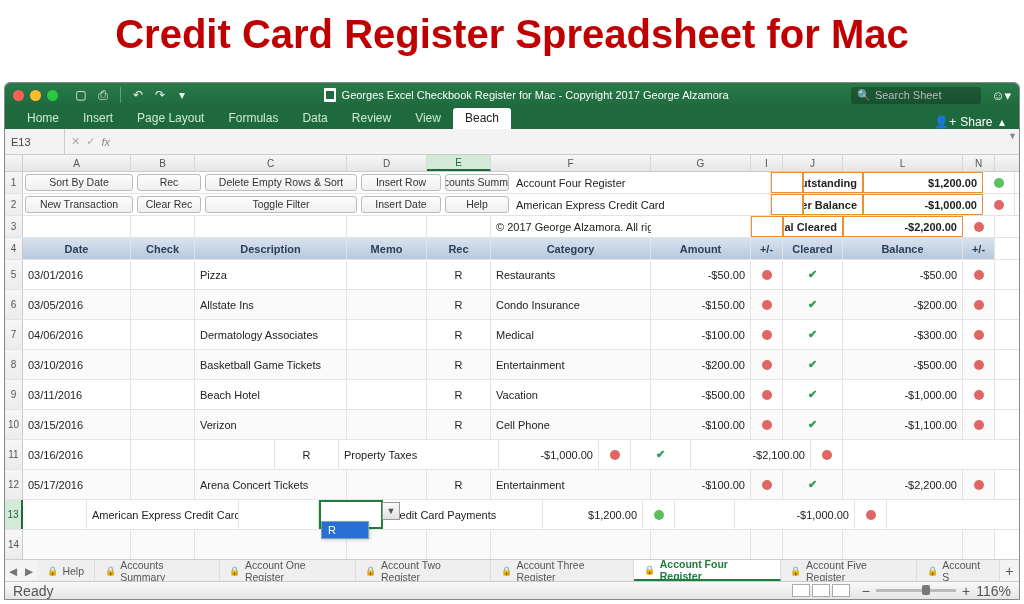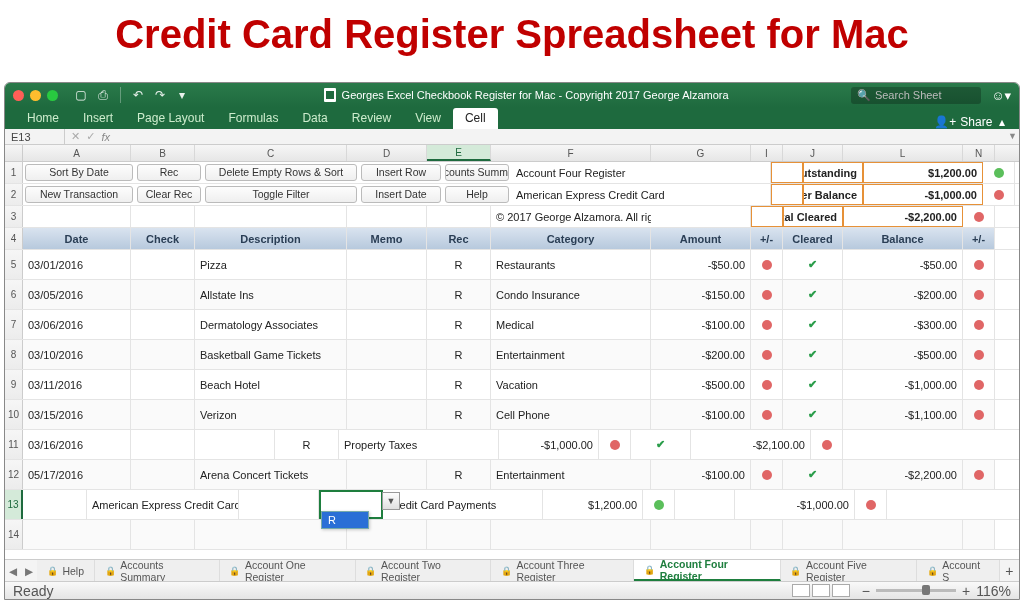--- a/index.html
+++ b/index.html
@@ -109,7 +109,7 @@
         <div class="rtab">Data</div>
         <div class="rtab">Review</div>
         <div class="rtab">View</div>
-        <div class="rtab active">Cell</div>
+        <div class="rtab active">Beach</div>
         <div class="share"><span>👤+</span> Share &nbsp;▴</div>
       </div>
 

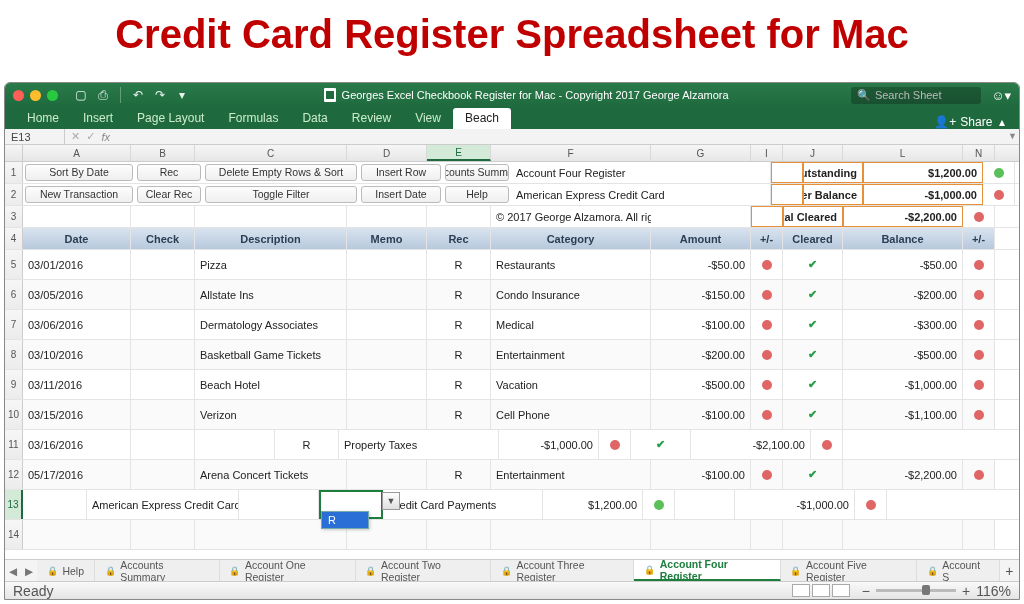--- a/index.html
+++ b/index.html
@@ -23,7 +23,7 @@
 .rtab { padding:3px 12px 4px; cursor:default;}
 .rtab.active { background:#fff; color:#222; border-radius:3px 3px 0 0;}
 .share { margin-left:auto; display:flex; align-items:center; gap:4px; font-size:12px; color:#fff; padding-right:4px;}
-.formula-row { background:#f3f3f3; height:16px; display:flex; border-bottom:1px solid #ccc; font-size:11px;}
+.formula-row { background:#f3f3f3; height:26px; display:flex; border-bottom:1px solid #ccc; font-size:11px;}
 .name-box { width:60px; padding:0 6px; border-right:1px solid #ccc; height:100%; display:flex; align-items:center; color:#444;}
 .fx-area { display:flex; align-items:center; gap:6px; padding:0 6px; color:#888;}
 .grid { position:relative; flex:1; overflow:hidden; background:#fff; }

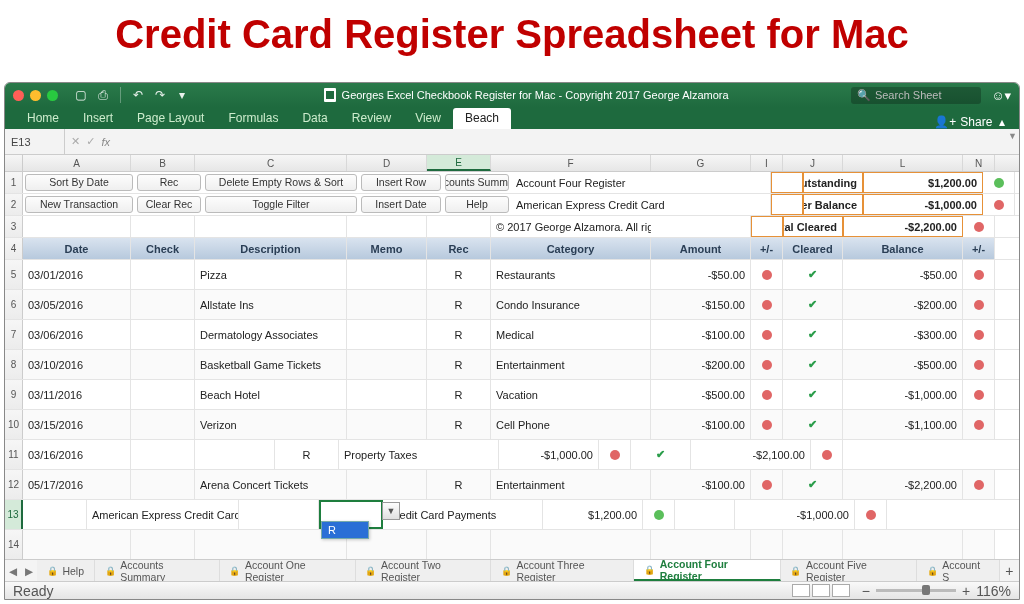--- a/index.html
+++ b/index.html
@@ -243,7 +243,7 @@
           </div>
           <div class="row data-row">
             <div class="rh">7</div>
-            <div class="cell cA">03/06/2016</div>
+            <div class="cell cA">04/06/2016</div>
             <div class="cell cB"></div>
             <div class="cell cC">Dermatology Associates</div>
             <div class="cell cD"></div>

